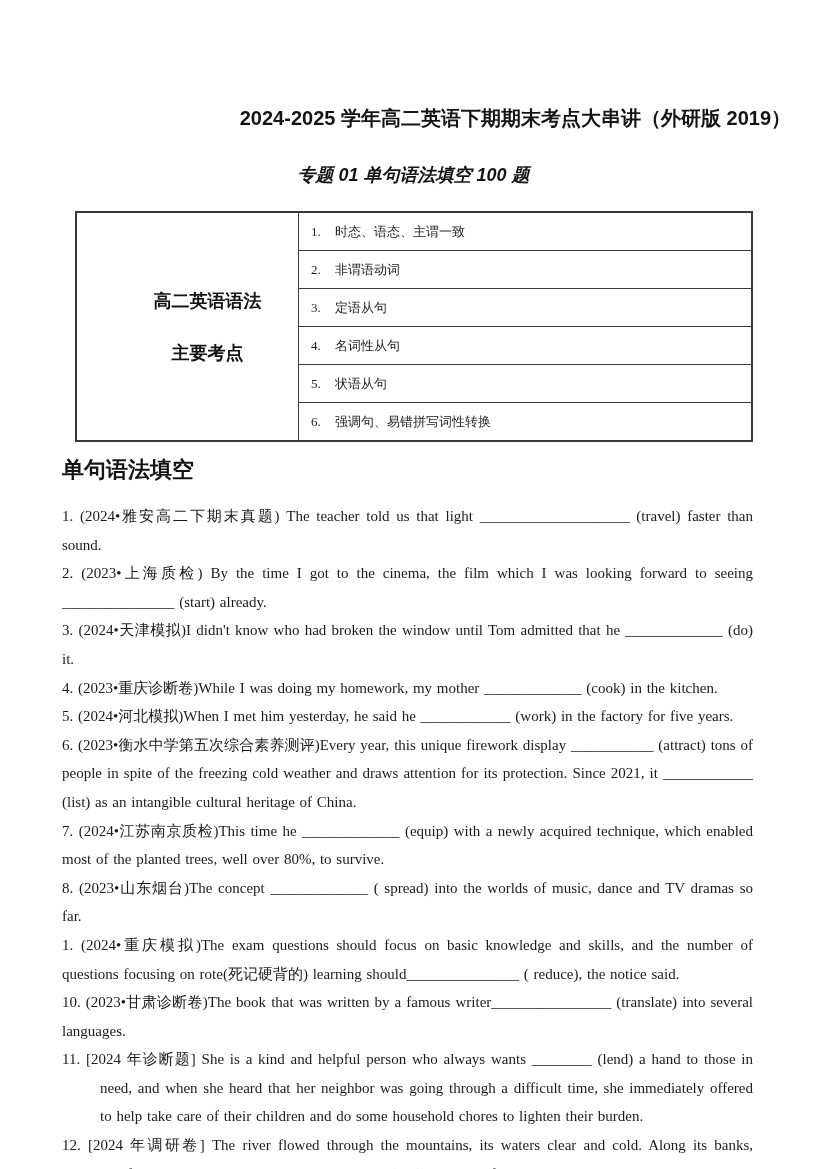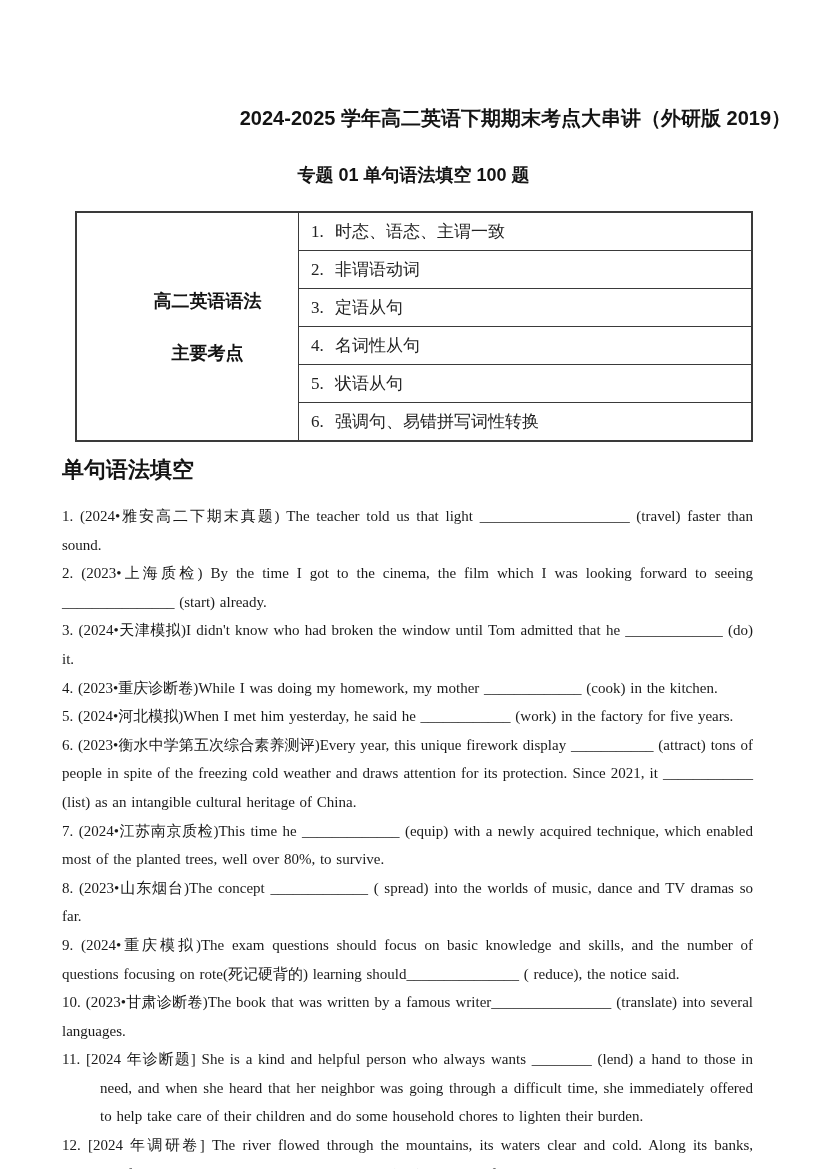--- a/index.html
+++ b/index.html
@@ -30,6 +30,7 @@
     font-size: 18px;
     line-height: 28px;
     color: #141414;
+    font-style: italic;
   }
   table.topics {
     border-collapse: collapse;

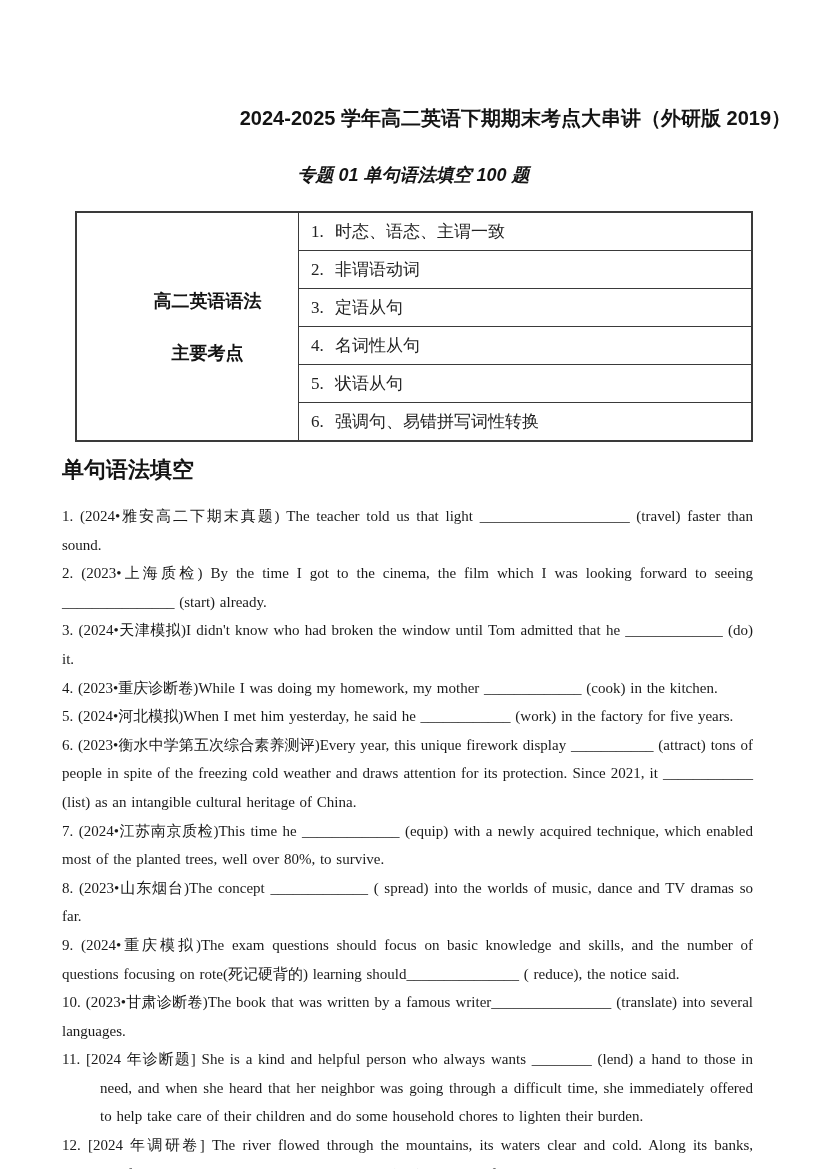--- a/index.html
+++ b/index.html
@@ -54,7 +54,7 @@
   td.topic-cell {
     height: 37px;
     padding: 0 8px 0 12px;
-    font-size: 17px;
+    font-size: 13px;
     color: #222;
     vertical-align: middle;
     font-family: "Liberation Serif", "DejaVu Serif", serif;

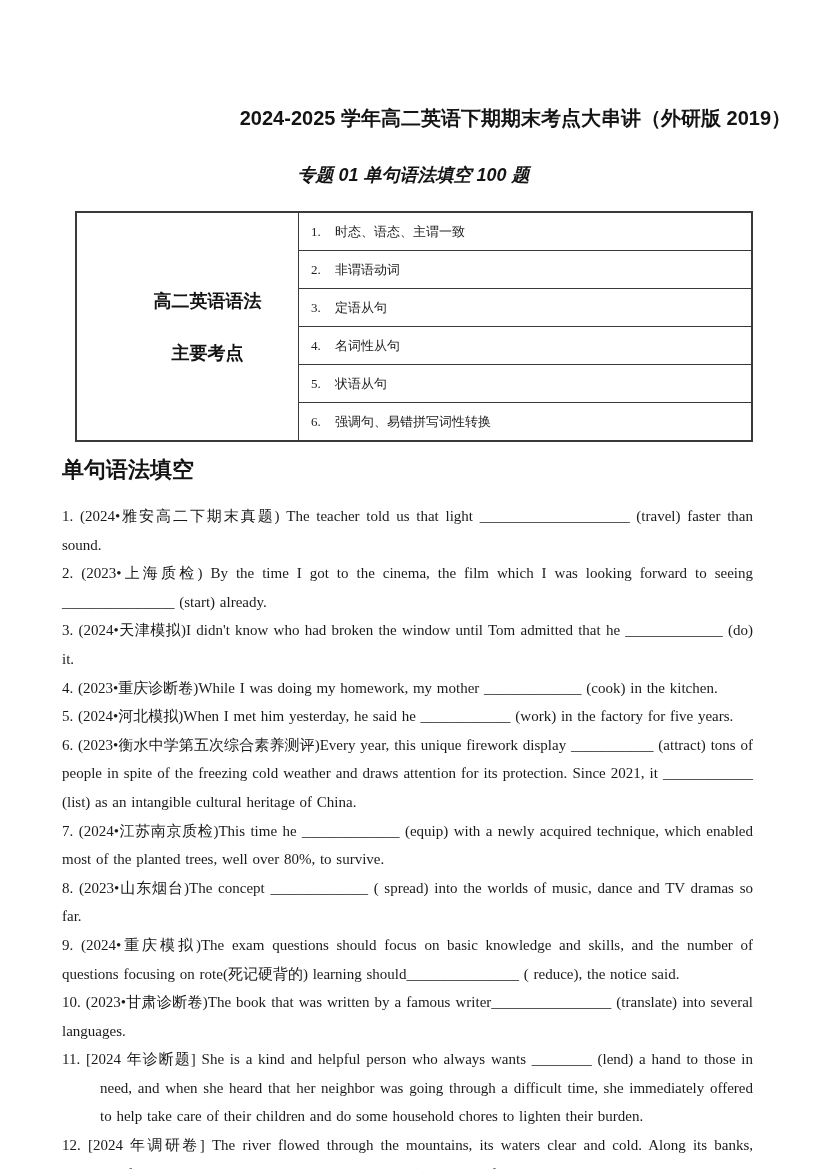--- a/index.html
+++ b/index.html
@@ -144,7 +144,7 @@
     <p class="q">6. (2023•衡水中学第五次综合素养测评)Every year, this unique firework display ___________ (attract) tons of people in spite of the freezing cold weather and draws attention for its protection. Since 2021, it ____________ (list) as an intangible cultural heritage of China.</p>
     <p class="q">7. (2024•江苏南京质检)This time he _____________ (equip) with a newly acquired technique, which enabled most of the planted trees, well over 80%, to survive.</p>
     <p class="q">8. (2023•山东烟台)The concept _____________ ( spread) into the worlds of music, dance and TV dramas so far.</p>
-    <p class="q">9. (2024•重庆模拟)The exam questions should focus on basic knowledge and skills, and the number of questions focusing on rote(死记硬背的) learning should_______________ ( reduce), the notice said.</p>
+    <p class="q">1. (2024•重庆模拟)The exam questions should focus on basic knowledge and skills, and the number of questions focusing on rote(死记硬背的) learning should_______________ ( reduce), the notice said.</p>
     <p class="q">10. (2023•甘肃诊断卷)The book that was written by a famous writer________________ (translate) into several languages.</p>
     <p class="q hang">11. [2024 年诊断题] She is a kind and helpful person who always wants  ________ (lend) a hand to those in need, and when she heard that her neighbor was going through a difficult time, she immediately offered to help take care of their children and do some household chores to lighten their burden.</p>
     <p class="q hang">12. [2024 年调研卷] The river flowed through the mountains, its waters clear and cold. Along its banks, wildflowers bloomed in abundance, ________ (add) splashes of color to the landscape. Fish swam in the river,</p>

